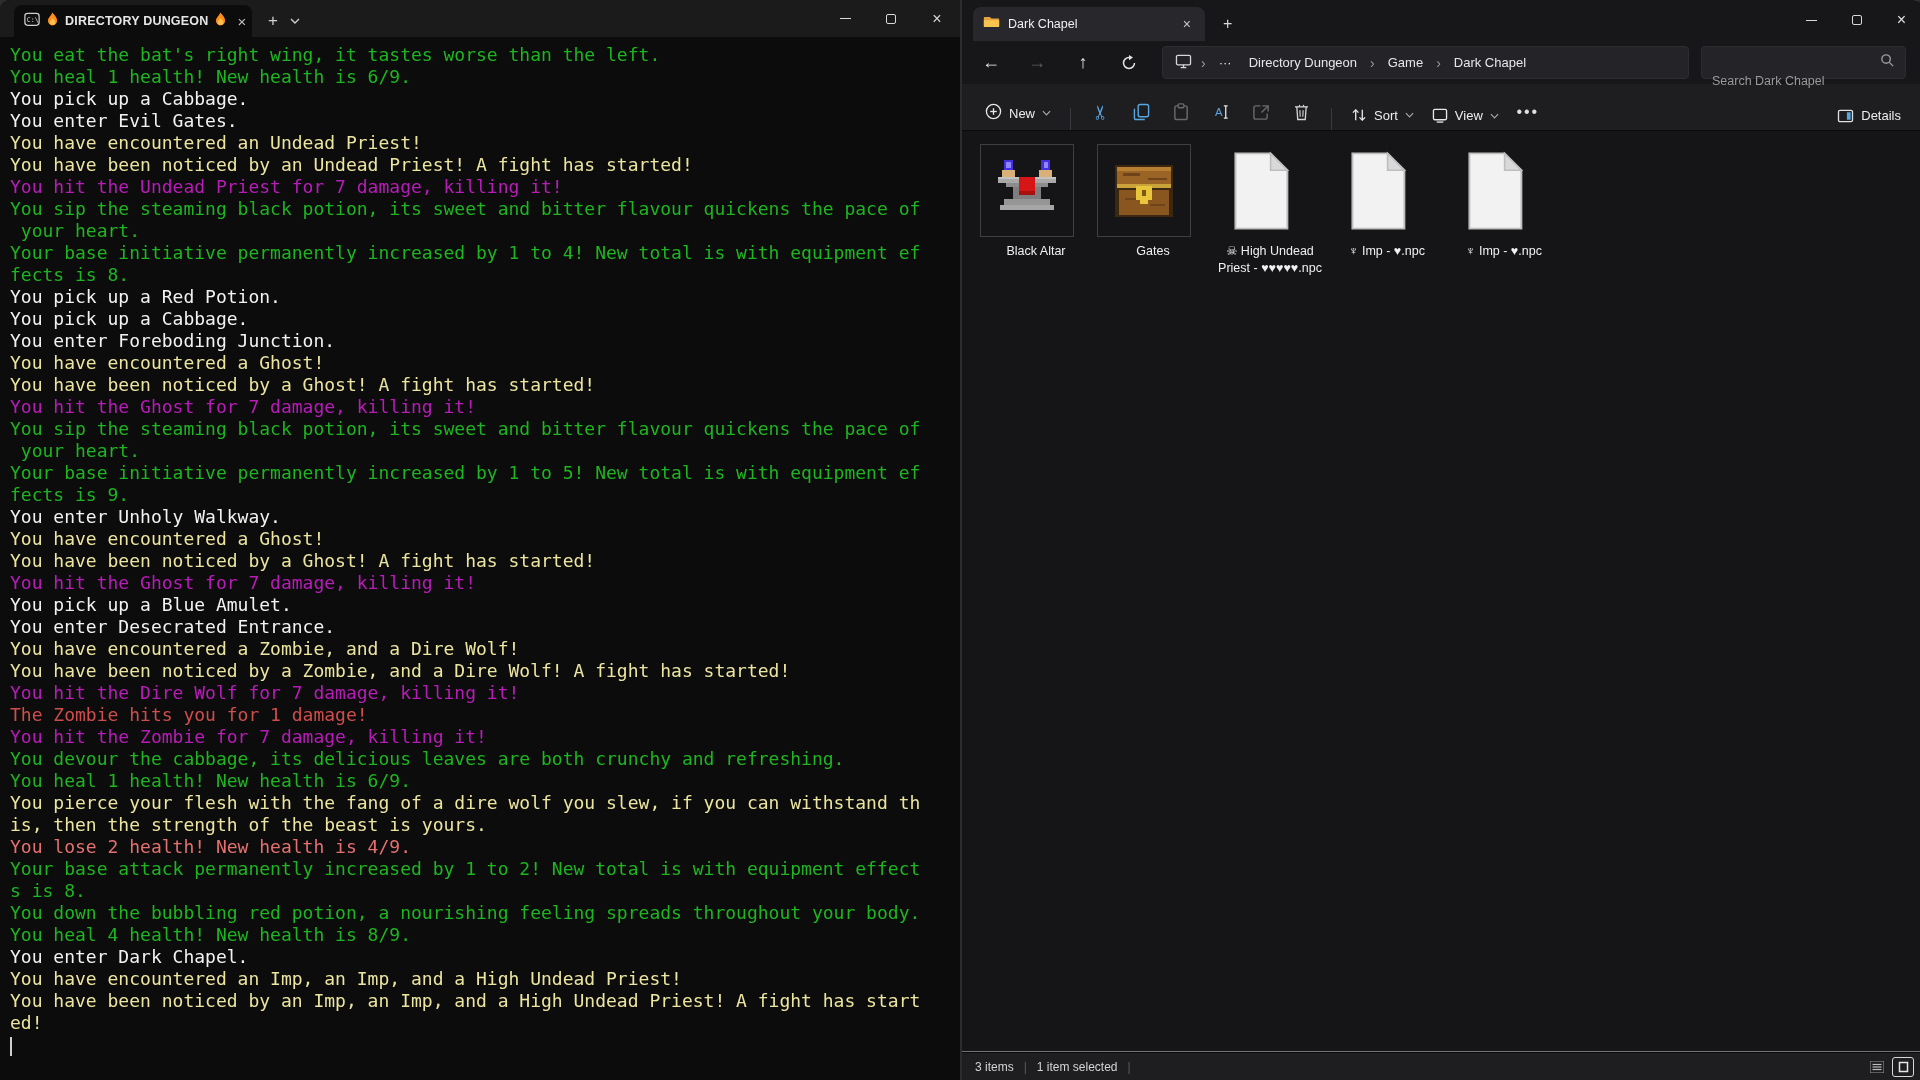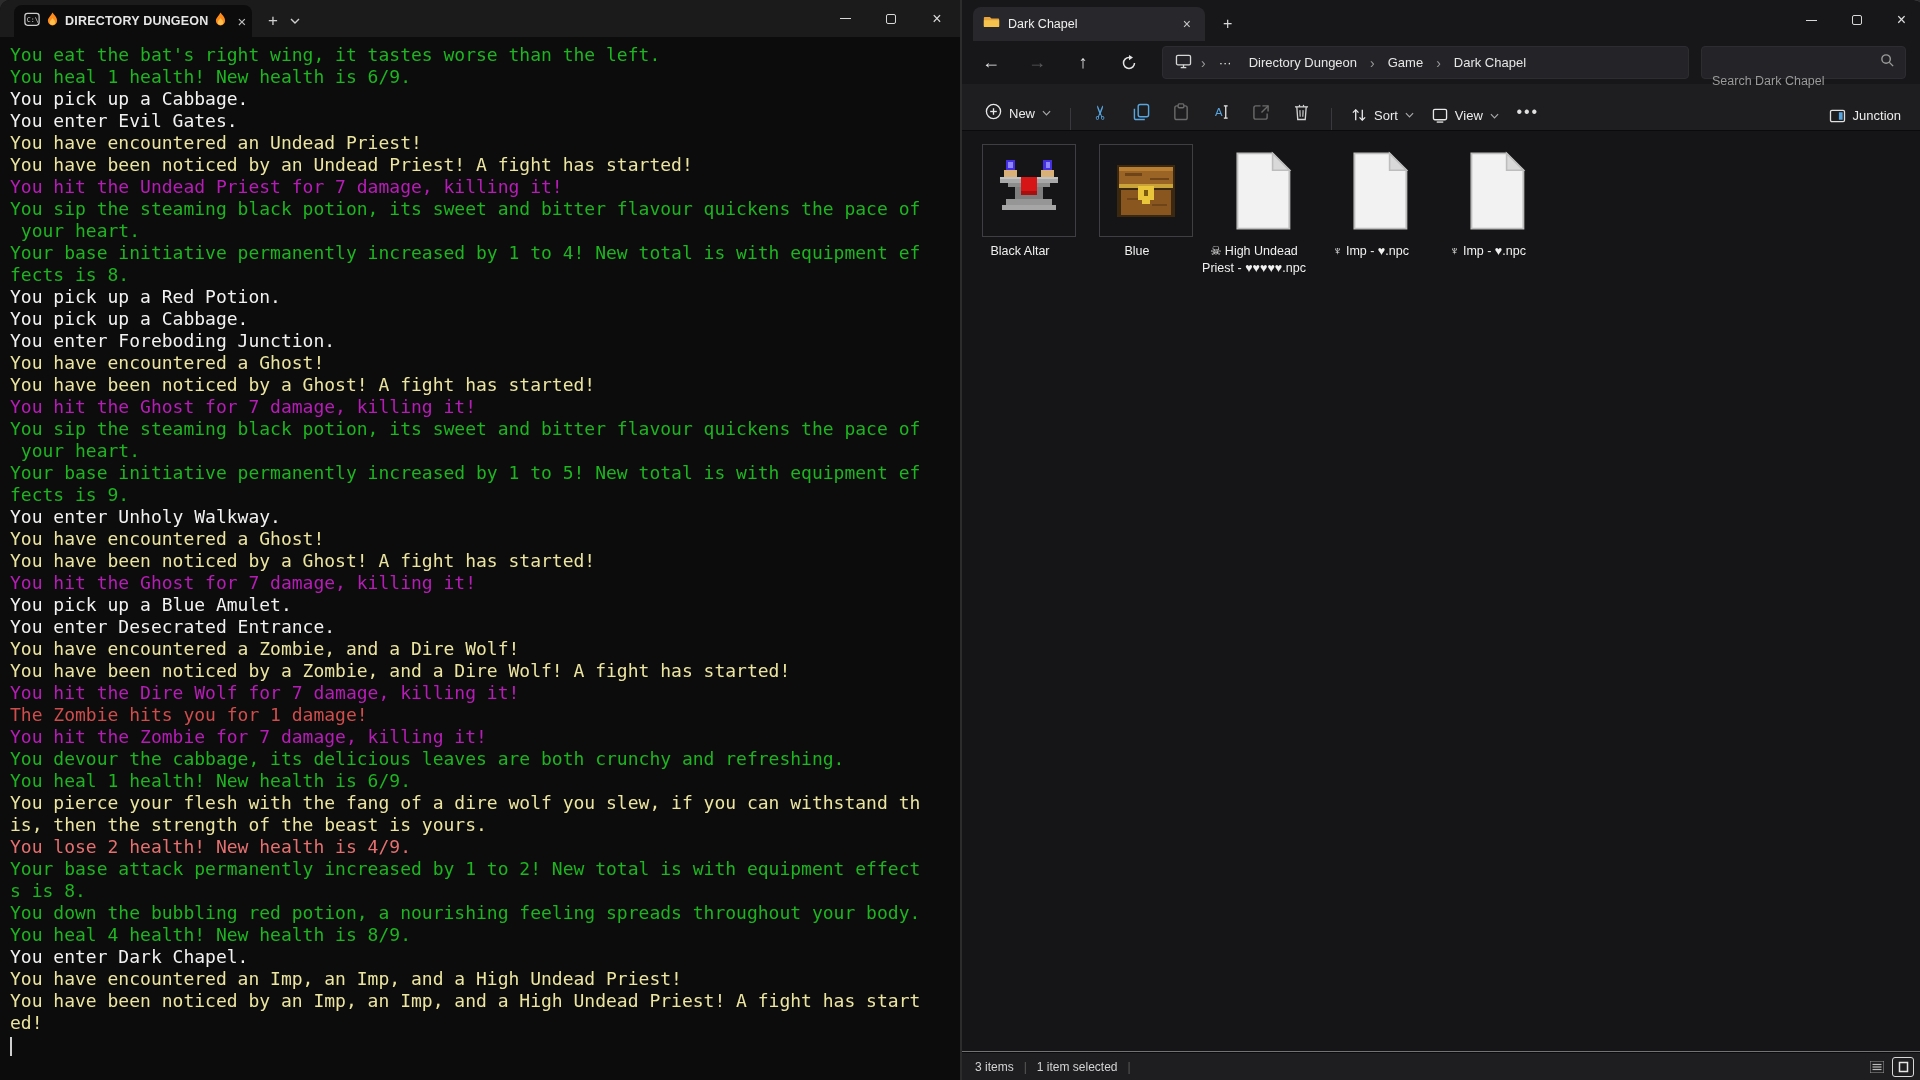--- a/index.html
+++ b/index.html
@@ -284,7 +284,7 @@
           <rect x="1.5" y="1.5" width="15" height="12" rx="1.5" fill="none" stroke="#e0e0e0" stroke-width="1.4"></rect>
           <rect x="10.5" y="3.5" width="4" height="8" fill="#58a6e0"></rect>
         </svg>
-      <span>Junction</span>
+      <span>Details</span>
     </div>
   </div>
 

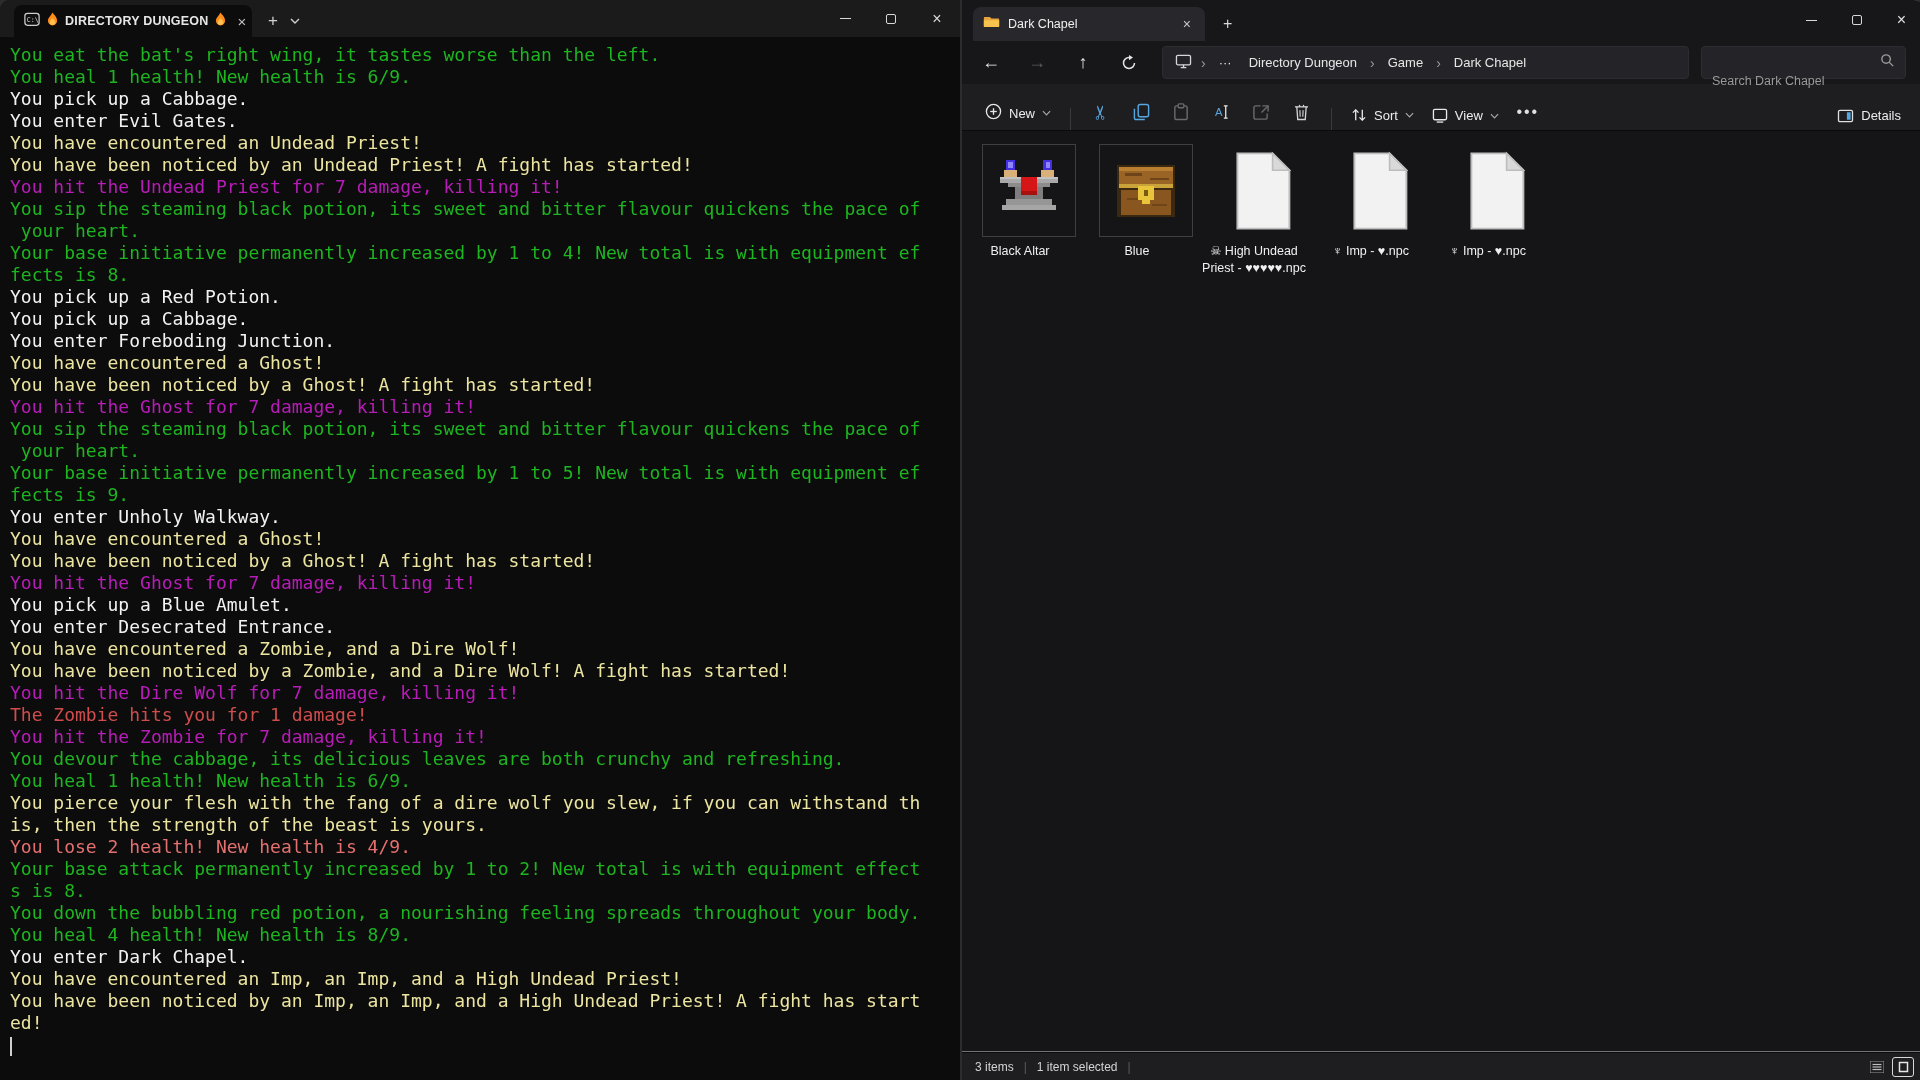--- a/index.html
+++ b/index.html
@@ -65,7 +65,7 @@
 
   .exp-content { height:920px; background:#151517; padding:13px 0 0 18px;
                  display:flex; flex-wrap:wrap; align-content:flex-start; gap:6px 21px; }
-  .tile { width:96px; display:flex; flex-direction:column; align-items:flex-end; border-radius:4px; }
+  .tile { width:96px; display:flex; flex-direction:column; align-items:flex-start; border-radius:4px; }
   .thumb { width:94px; height:93px; display:flex; align-items:center; justify-content:center; position:relative; }
   .thumb.bordered { border:1px solid #3f3f43; }
   .tile.selected { background:#3d3d40; }

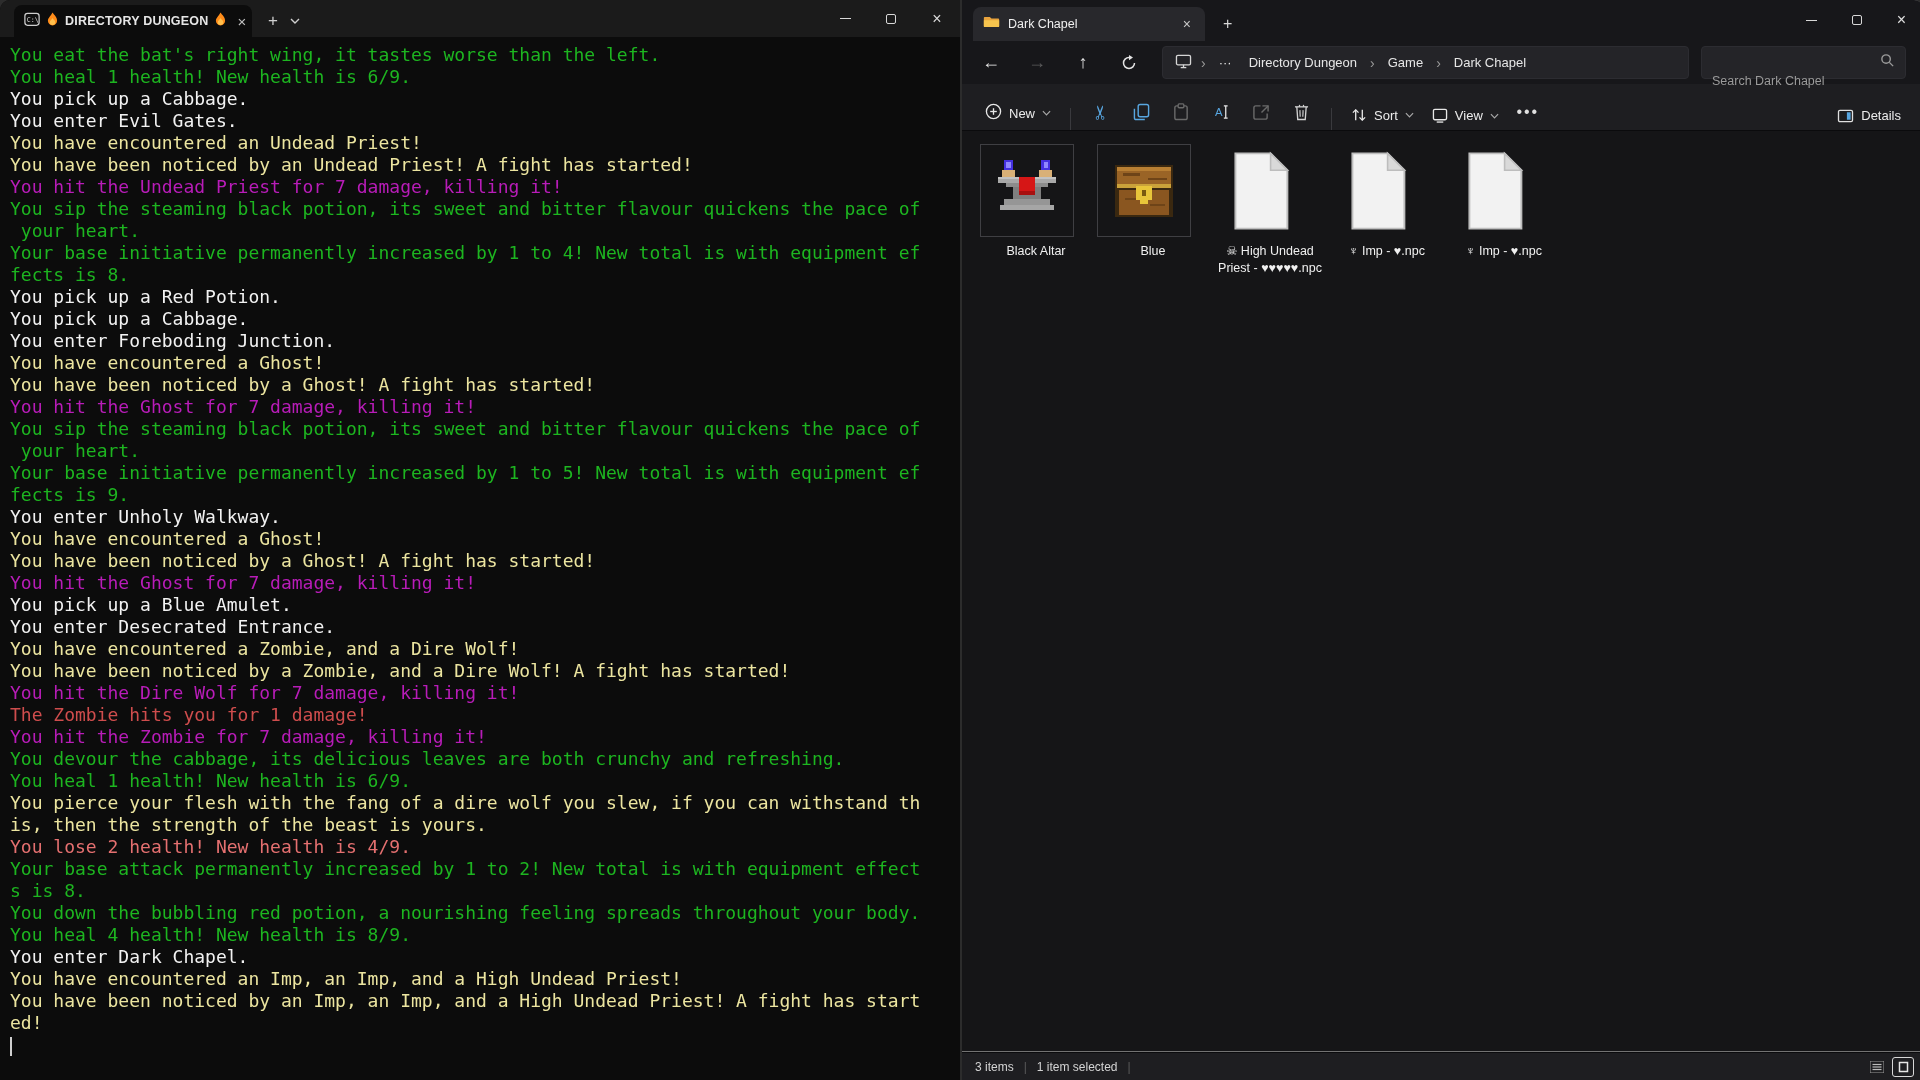--- a/index.html
+++ b/index.html
@@ -327,7 +327,7 @@
             <rect x="15" y="14" width="2" height="3" fill="#7a5a10"></rect>
           </svg>
         </div>
-        <div class="tile-label">Blue</div>
+        <div class="tile-label">Gates</div>
       </div>
       <div class="tile">
         <div class="thumb">

